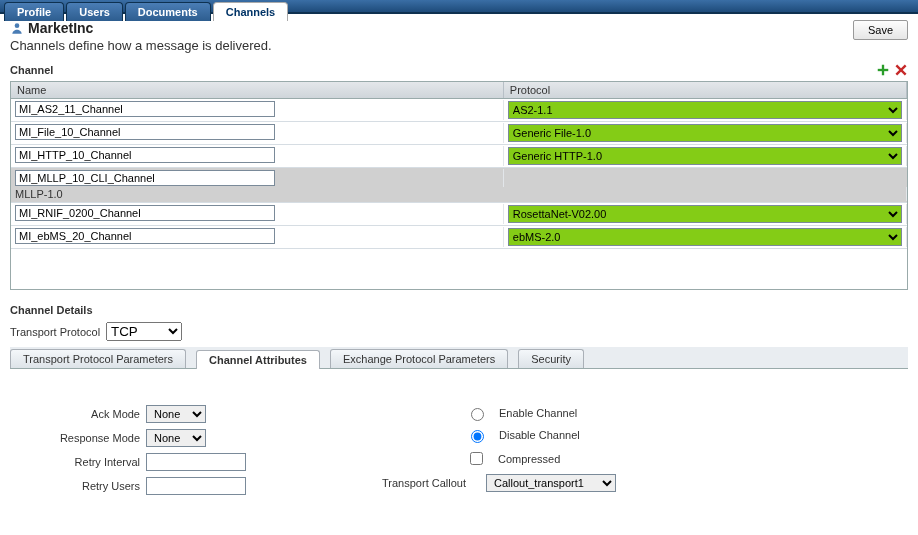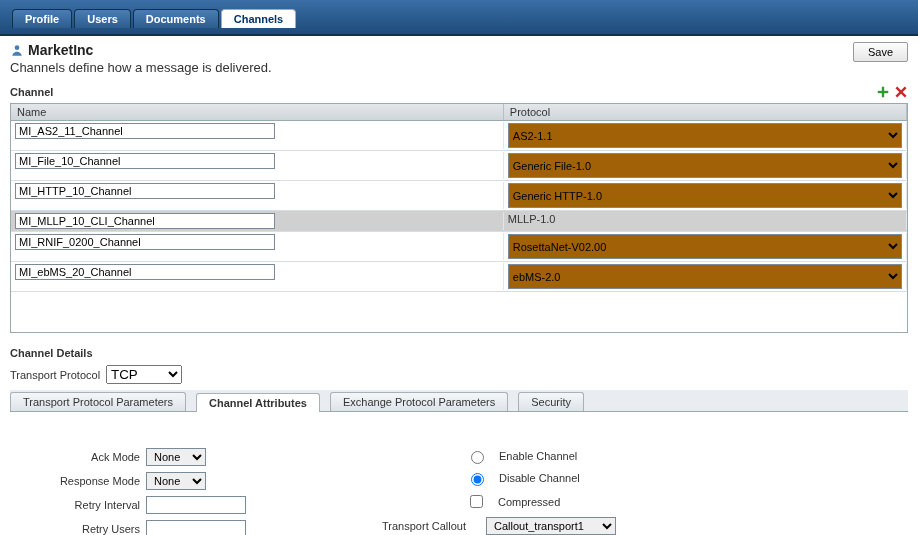--- a/index.html
+++ b/index.html
@@ -15,10 +15,10 @@
   }
   .tab-bar {
     background: linear-gradient(#3a6ea5, #1e4b7a);
-    height: 36px;
-    display: flex;
-    align-items: center;
-    padding: 2px 4px 0 12px;
+    height: 14px;
+    display: flex;
+    align-items: flex-start;
+    padding: 2px 4px 0 4px;
     border-bottom: 2px solid #0e3150;
   }
   .tab {

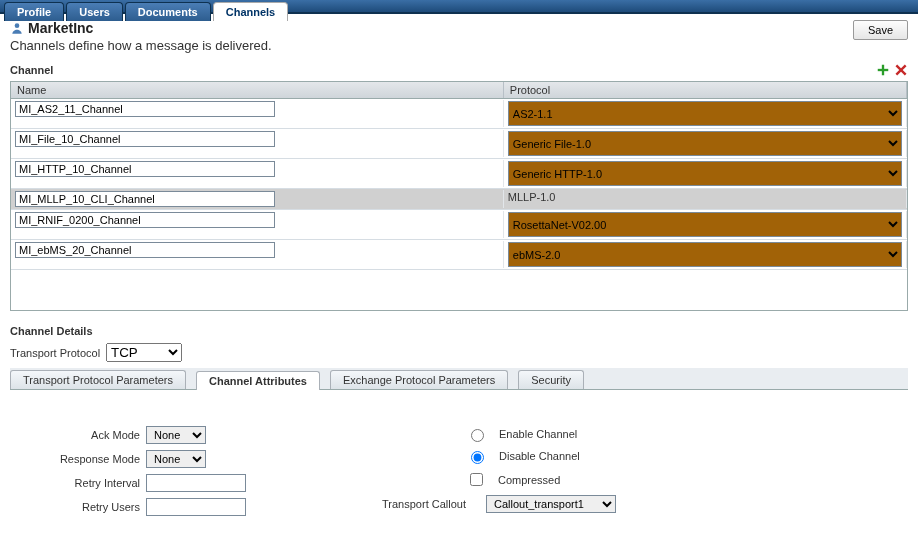--- a/index.html
+++ b/index.html
@@ -106,8 +106,8 @@
     width: 100%;
     border: 1px solid #7a8a99;
     font: inherit;
-    height: 25px;
-    background: #a16207;
+    height: 18px;
+    background: #84cc16;
   }
   .filler { height: 40px; background:#fff; }
   .details-title {

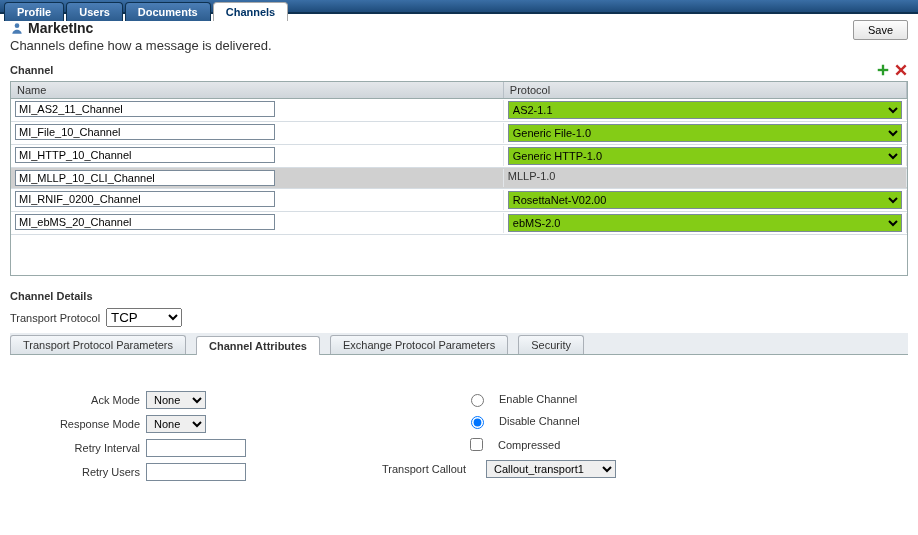--- a/index.html
+++ b/index.html
@@ -91,7 +91,7 @@
     border-bottom: 1px solid #d6dde3;
     padding: 1px 0;
   }
-  .ct-row.selected { background: #d0d0d0; }
+  .ct-row.selected { background: #d0d0d0; flex-direction: column; }
   .ct-row .cell { padding: 1px 4px; border-right: 1px solid #e2e6ea; }
   .col-name { width: 55%; }
   .col-proto { flex: 1; }

